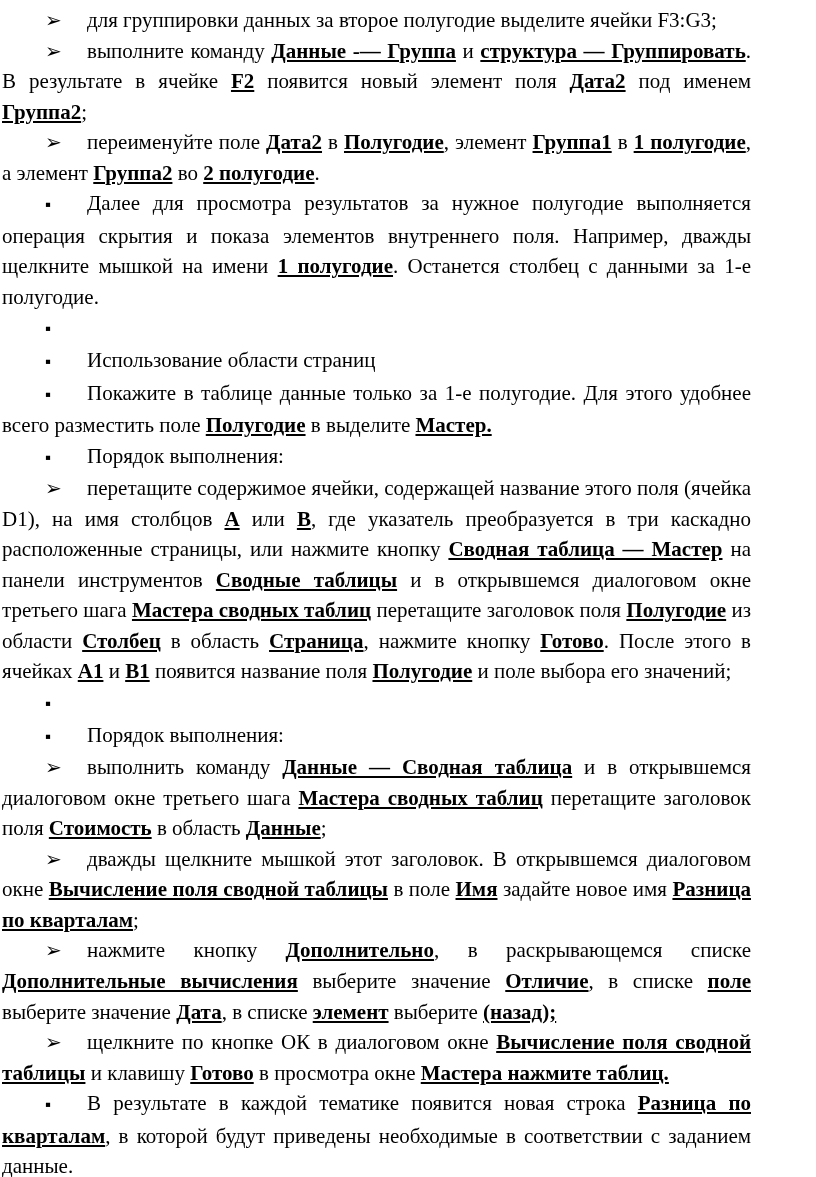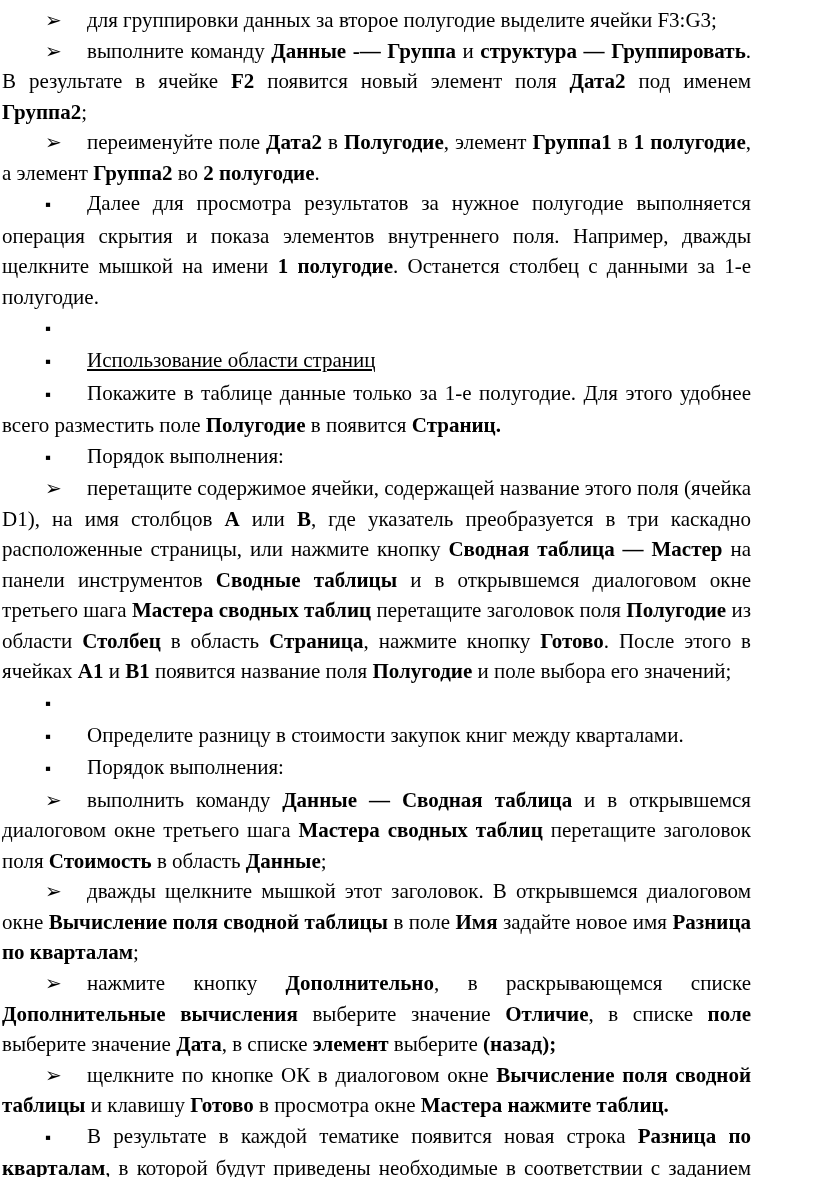--- a/index.html
+++ b/index.html
@@ -41,6 +41,7 @@
   }
   .bold {
     font-weight: 700;
+    text-decoration: underline;
   }
   .underline {
     text-decoration: underline;

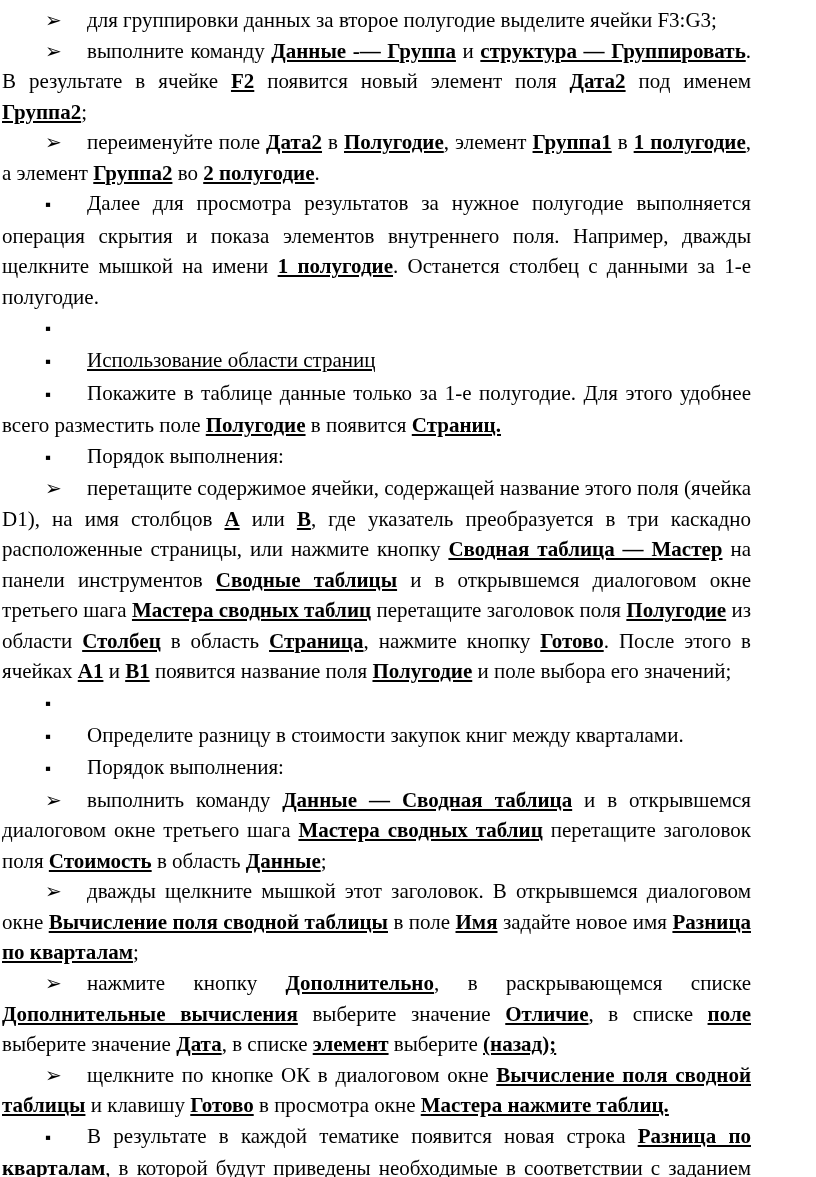--- a/index.html
+++ b/index.html
@@ -44,7 +44,6 @@
     text-decoration: underline;
   }
   .underline {
-    text-decoration: underline;
   }
 </style>
 </head>

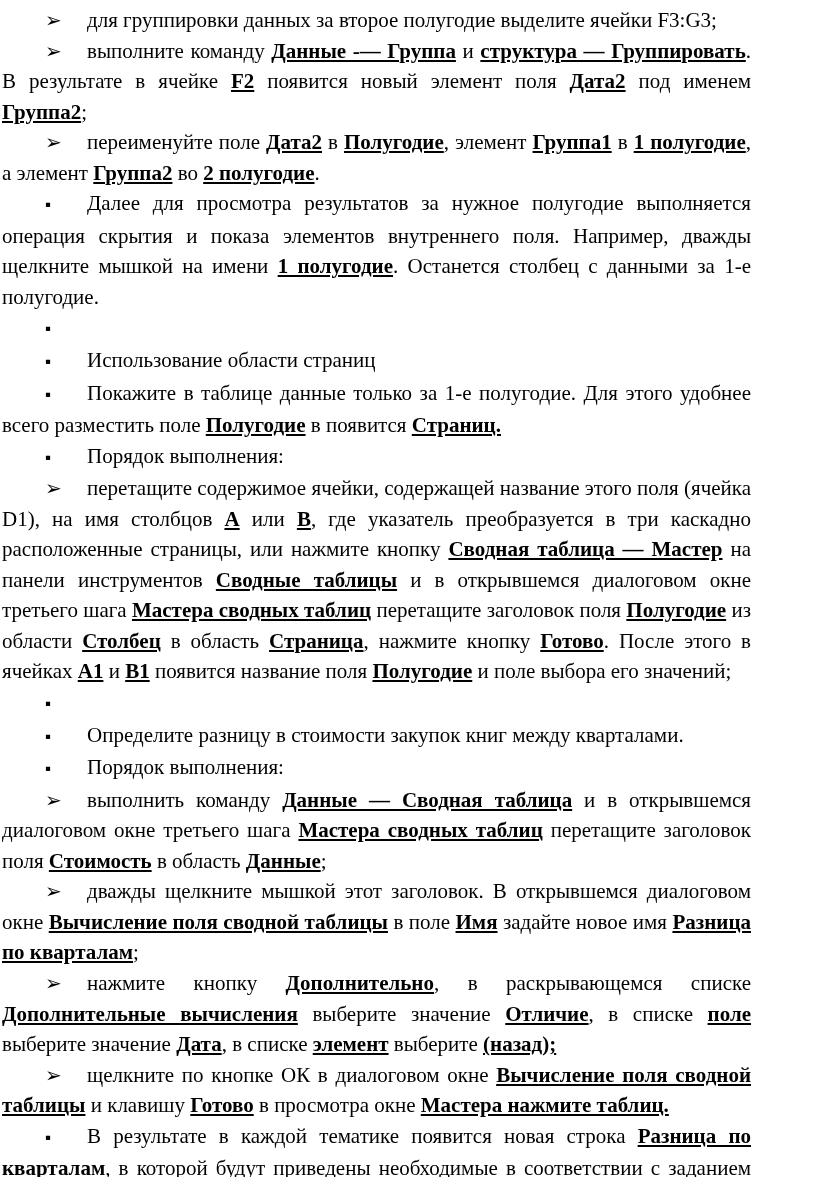--- a/index.html
+++ b/index.html
@@ -57,7 +57,7 @@
       <div class="para"><span class="bullet square">▪</span><span>Далее для просмотра результатов за нужное полугодие выполняется операция скрытия и показа элементов внутреннего поля. Например, дважды щелкните мышкой на имени </span><span class="bold">1 полугодие</span><span>. Останется столбец с данными за 1-е полугодие.</span></div>
       <div class="para"><span class="bullet square">▪</span></div>
       <div class="para"><span class="bullet square">▪</span><span class="underline">Использование области страниц</span></div>
-      <div class="para"><span class="bullet square">▪</span><span>Покажите в таблице данные только за 1-е полугодие. Для этого удобнее всего разместить поле </span><span class="bold">Полугодие</span><span> в появится </span><span class="bold">Страниц.</span></div>
+      <div class="para"><span class="bullet square">▪</span><span>Покажите в таблице данные только за 1-е полугодие. Для этого удобнее всего разместить поле </span><span class="bold">Полугодие</span><span> в выделите </span><span class="bold">Страниц.</span></div>
       <div class="para"><span class="bullet square">▪</span><span>Порядок выполнения:</span></div>
       <div class="para"><span class="bullet arrow">➢</span><span>перетащите содержимое ячейки, содержащей название этого поля (ячейка D1), на имя столбцов </span><span class="bold">А</span><span> или </span><span class="bold">В</span><span>, где указатель преобразуется в три каскадно расположенные страницы, или нажмите кнопку </span><span class="bold">Сводная таблица — Мастер</span><span> на панели инструментов </span><span class="bold">Сводные таблицы</span><span> и в открывшемся диалоговом окне третьего шага </span><span class="bold">Мастера сводных таблиц</span><span> перетащите заголовок поля </span><span class="bold">Полугодие</span><span> из области </span><span class="bold">Столбец</span><span> в область </span><span class="bold">Страница</span><span>, нажмите кнопку </span><span class="bold">Готово</span><span>. После этого в ячейках </span><span class="bold">А1</span><span> и </span><span class="bold">В1</span><span> появится название поля </span><span class="bold">Полугодие</span><span> и поле выбора его значений;</span></div>
       <div class="para"><span class="bullet square">▪</span></div>

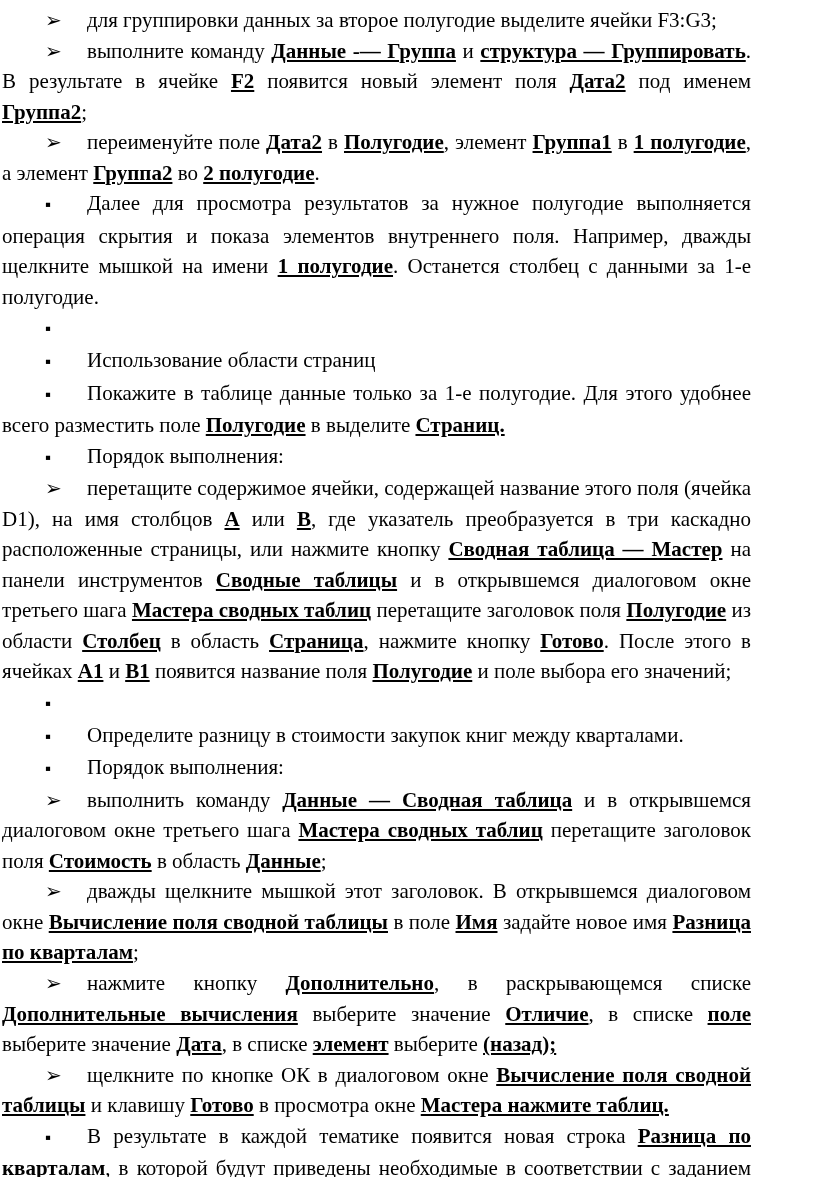--- a/index.html
+++ b/index.html
@@ -57,7 +57,7 @@
       <div class="para"><span class="bullet square">▪</span><span>Далее для просмотра результатов за нужное полугодие выполняется операция скрытия и показа элементов внутреннего поля. Например, дважды щелкните мышкой на имени </span><span class="bold">1 полугодие</span><span>. Останется столбец с данными за 1-е полугодие.</span></div>
       <div class="para"><span class="bullet square">▪</span></div>
       <div class="para"><span class="bullet square">▪</span><span class="underline">Использование области страниц</span></div>
-      <div class="para"><span class="bullet square">▪</span><span>Покажите в таблице данные только за 1-е полугодие. Для этого удобнее всего разместить поле </span><span class="bold">Полугодие</span><span> в выделите </span><span class="bold">Страниц.</span></div>
+      <div class="para"><span class="bullet square">▪</span><span>Покажите в таблице данные только за 1-е полугодие. Для этого удобнее всего разместить поле </span><span class="bold">Полугодие</span><span> в выделите </span><span class="bold">Мастер.</span></div>
       <div class="para"><span class="bullet square">▪</span><span>Порядок выполнения:</span></div>
       <div class="para"><span class="bullet arrow">➢</span><span>перетащите содержимое ячейки, содержащей название этого поля (ячейка D1), на имя столбцов </span><span class="bold">А</span><span> или </span><span class="bold">В</span><span>, где указатель преобразуется в три каскадно расположенные страницы, или нажмите кнопку </span><span class="bold">Сводная таблица — Мастер</span><span> на панели инструментов </span><span class="bold">Сводные таблицы</span><span> и в открывшемся диалоговом окне третьего шага </span><span class="bold">Мастера сводных таблиц</span><span> перетащите заголовок поля </span><span class="bold">Полугодие</span><span> из области </span><span class="bold">Столбец</span><span> в область </span><span class="bold">Страница</span><span>, нажмите кнопку </span><span class="bold">Готово</span><span>. После этого в ячейках </span><span class="bold">А1</span><span> и </span><span class="bold">В1</span><span> появится название поля </span><span class="bold">Полугодие</span><span> и поле выбора его значений;</span></div>
       <div class="para"><span class="bullet square">▪</span></div>

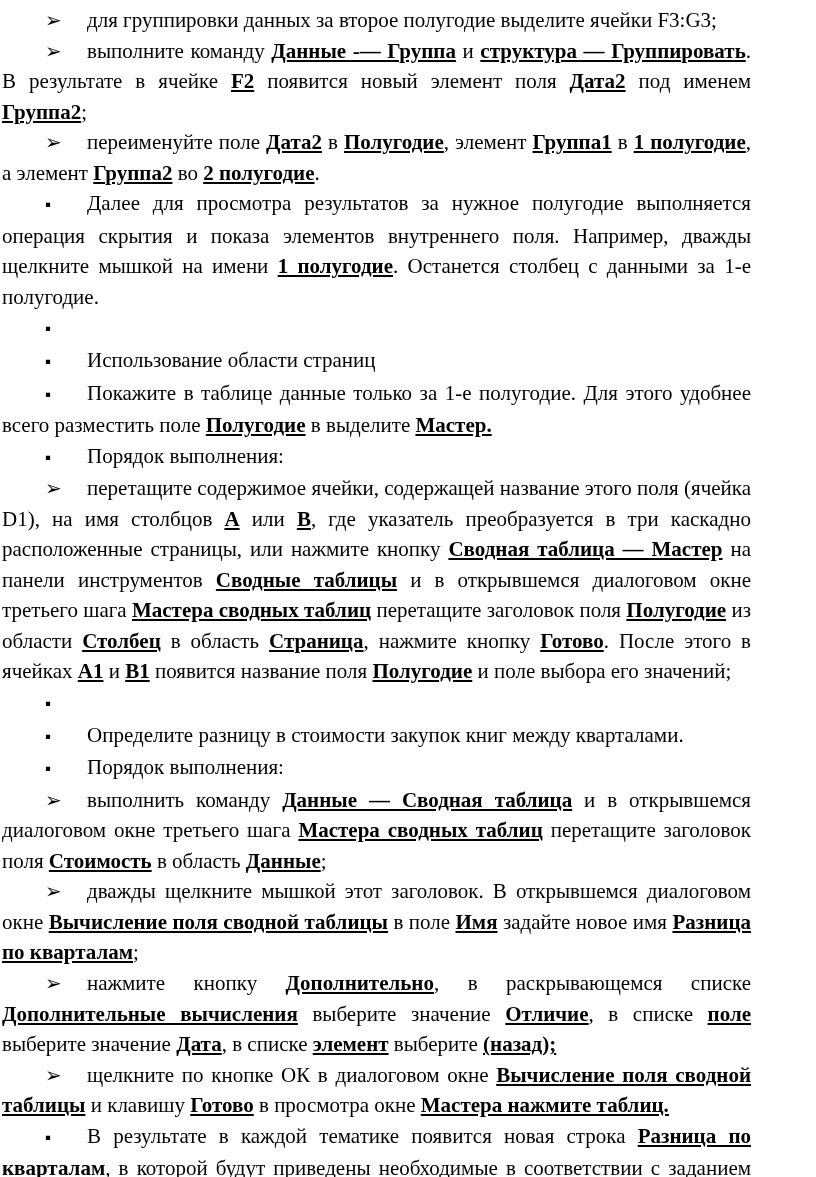--- a/index.html
+++ b/index.html
@@ -61,7 +61,6 @@
       <div class="para"><span class="bullet square">▪</span><span>Порядок выполнения:</span></div>
       <div class="para"><span class="bullet arrow">➢</span><span>перетащите содержимое ячейки, содержащей название этого поля (ячейка D1), на имя столбцов </span><span class="bold">А</span><span> или </span><span class="bold">В</span><span>, где указатель преобразуется в три каскадно расположенные страницы, или нажмите кнопку </span><span class="bold">Сводная таблица — Мастер</span><span> на панели инструментов </span><span class="bold">Сводные таблицы</span><span> и в открывшемся диалоговом окне третьего шага </span><span class="bold">Мастера сводных таблиц</span><span> перетащите заголовок поля </span><span class="bold">Полугодие</span><span> из области </span><span class="bold">Столбец</span><span> в область </span><span class="bold">Страница</span><span>, нажмите кнопку </span><span class="bold">Готово</span><span>. После этого в ячейках </span><span class="bold">А1</span><span> и </span><span class="bold">В1</span><span> появится название поля </span><span class="bold">Полугодие</span><span> и поле выбора его значений;</span></div>
       <div class="para"><span class="bullet square">▪</span></div>
-      <div class="para"><span class="bullet square">▪</span><span>Определите разницу в стоимости закупок книг между кварталами.</span></div>
       <div class="para"><span class="bullet square">▪</span><span>Порядок выполнения:</span></div>
       <div class="para"><span class="bullet arrow">➢</span><span>выполнить команду </span><span class="bold">Данные — Сводная таблица</span><span> и в открывшемся диалоговом окне третьего шага </span><span class="bold">Мастера сводных таблиц</span><span> перетащите заголовок поля </span><span class="bold">Стоимость</span><span> в область </span><span class="bold">Данные</span><span>;</span></div>
       <div class="para"><span class="bullet arrow">➢</span><span>дважды щелкните мышкой этот заголовок. В открывшемся диалоговом окне </span><span class="bold">Вычисление поля сводной таблицы</span><span> в поле </span><span class="bold">Имя</span><span> задайте новое имя </span><span class="bold">Разница по кварталам</span><span>;</span></div>

